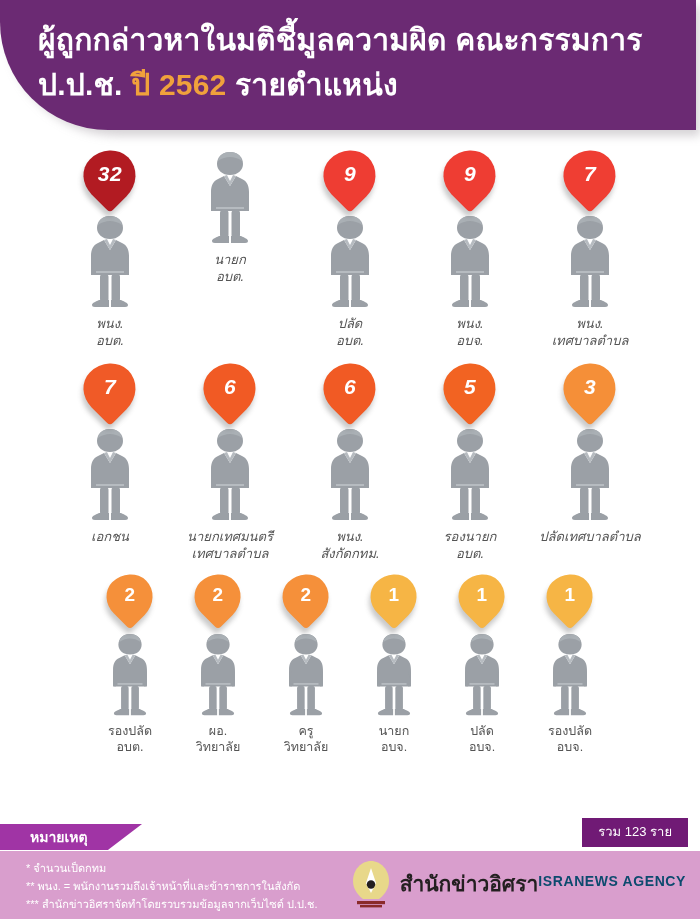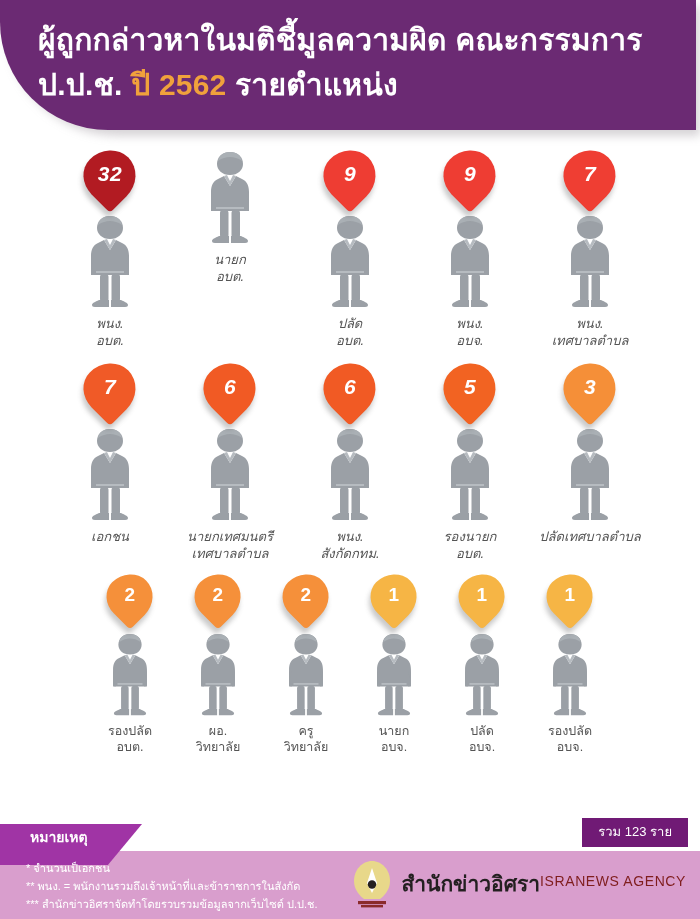--- a/index.html
+++ b/index.html
@@ -163,7 +163,7 @@
     position: absolute;
     left: 0;
     top: -27px;
-    height: 41px;
+    height: 26px;
     width: 142px;
     background: #a034a5;
     clip-path: polygon(0 0, 100% 0, 76% 100%, 0 100%);

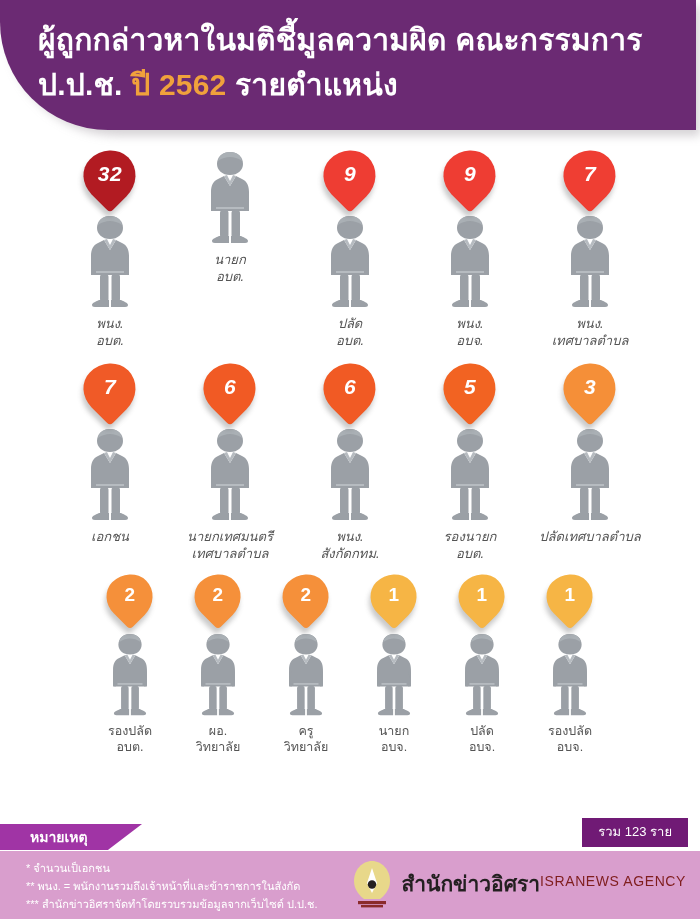--- a/index.html
+++ b/index.html
@@ -636,7 +636,7 @@
 <div class="footer">
   <div class="note-tab">หมายเหตุ</div>
   <div class="notes">
-    <div>* จำนวนเป็เอกชน</div>
+    <div>* จำนวนเป็ดกทม</div>
     <div>** พนง. = พนักงานรวมถึงเจ้าหน้าที่และข้าราชการในสังกัด</div>
     <div>*** สำนักข่าวอิศราจัดทำโดยรวบรวมข้อมูลจากเว็บไซต์ ป.ป.ช.</div>
   </div>

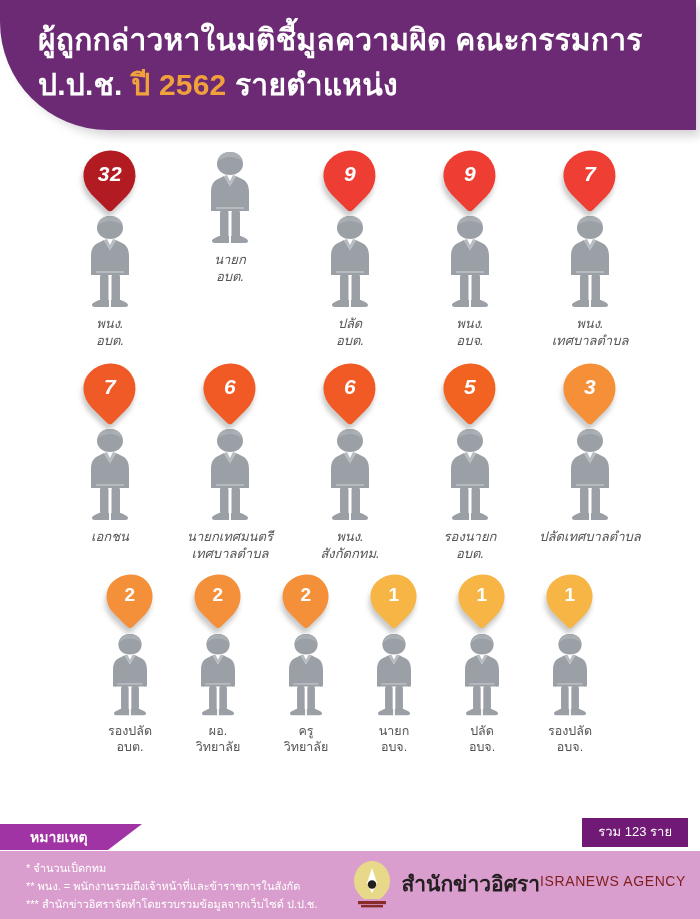--- a/index.html
+++ b/index.html
@@ -209,9 +209,9 @@
     line-height: 24px;
   }
   .brand-en {
-    color: #7f1d1d;
+    color: #0c4a6e;
     font-size: 14px;
-    font-weight: normal;
+    font-weight: bold;
     letter-spacing: 0.6px;
     line-height: 18px;
   }

